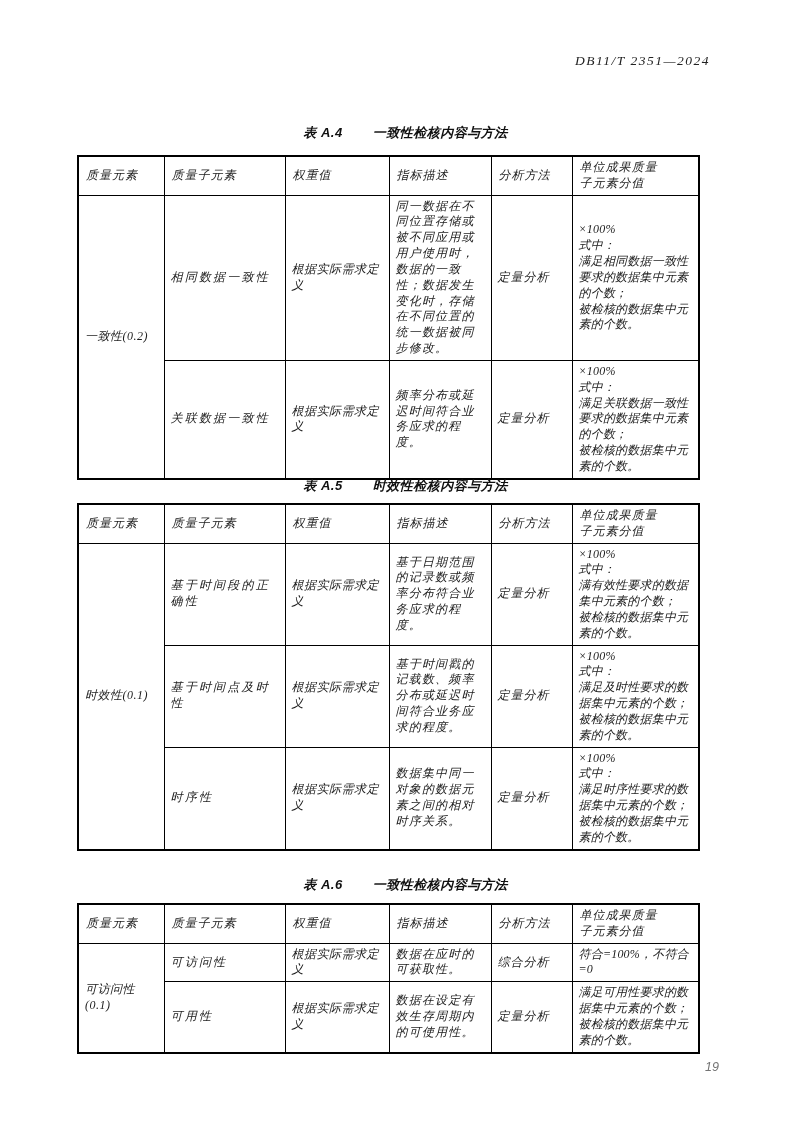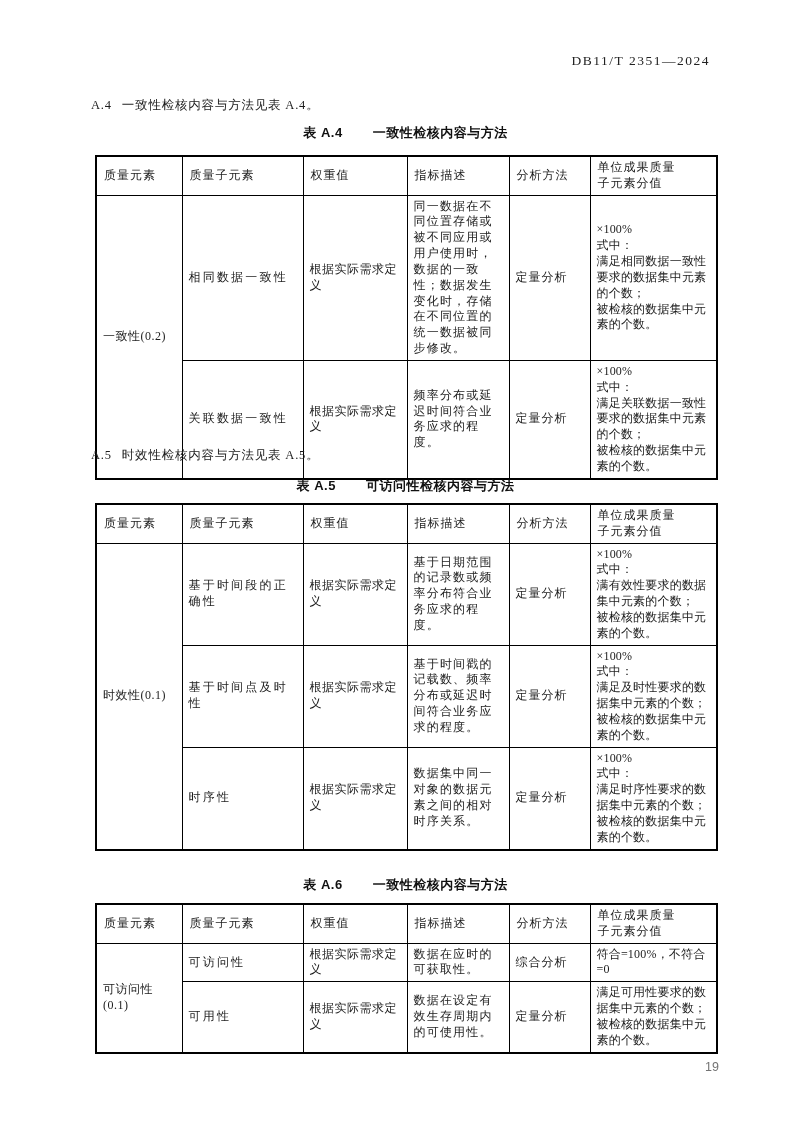--- a/index.html
+++ b/index.html
@@ -13,6 +13,7 @@
     font-family: "Liberation Serif", "DejaVu Serif", serif;
     color: #1c1c1c;
     overflow: hidden;
+    font-style: italic;
   }
   .doc-number {
     position: absolute;

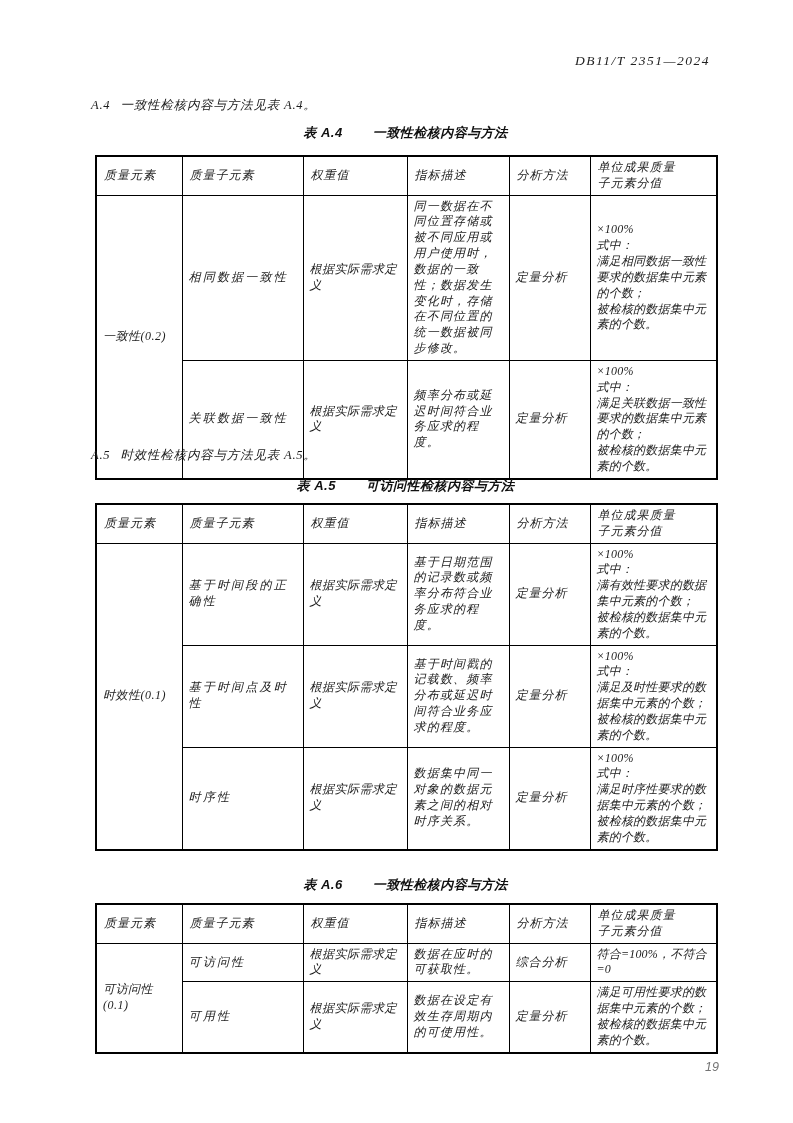--- a/index.html
+++ b/index.html
@@ -115,9 +115,6 @@
 
   <div class="doc-number">DB11/T 2351—2024</div>
 
-  <div class="clause-line" style="top:97px">
-    <span class="clause-no">A.4</span><span>一致性检核内容与方法见表 A.4。</span>
-  </div>
   <div class="tbl-caption" style="top:124px">
     <span class="cap-label">表 A.4</span><span>一致性检核内容与方法</span>
   </div>

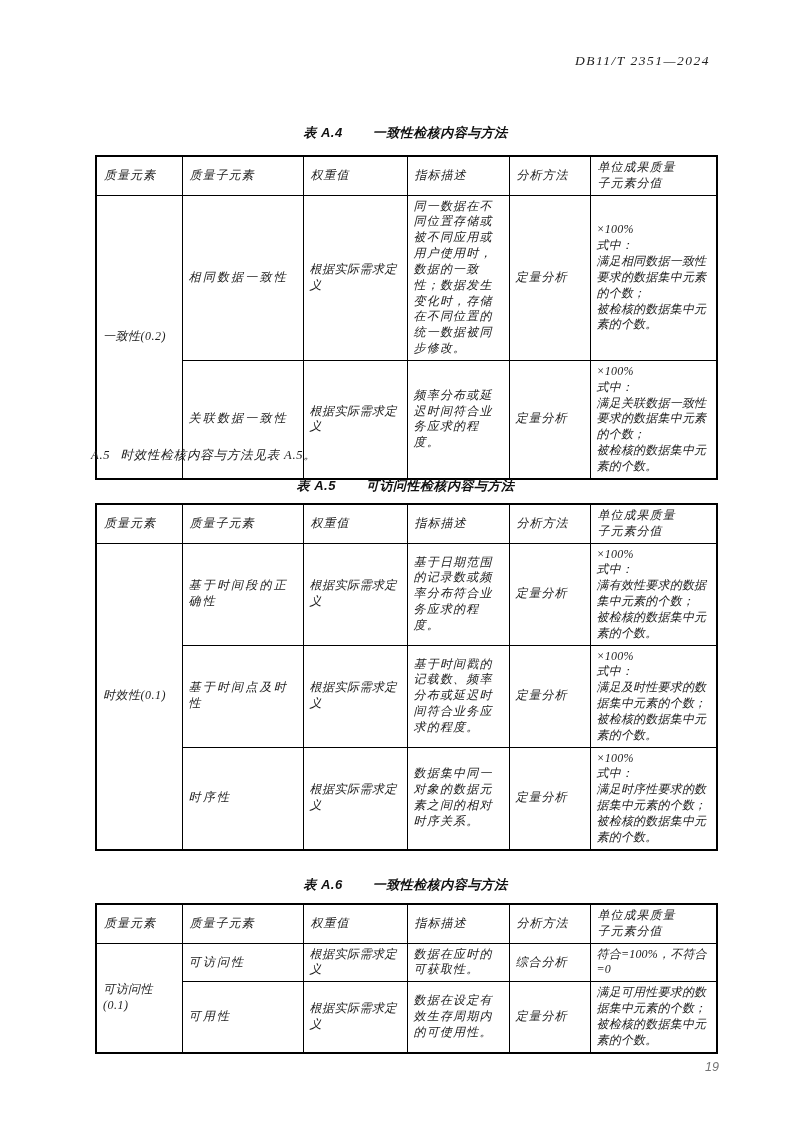--- a/index.html
+++ b/index.html
@@ -45,7 +45,7 @@
   .tbl-caption .cap-label { margin-right: 30px; }
   table.qtable {
     position: absolute;
-    left: 95px;
+    left: 77px;
     width: 621px;
     border-collapse: collapse;
     table-layout: fixed;

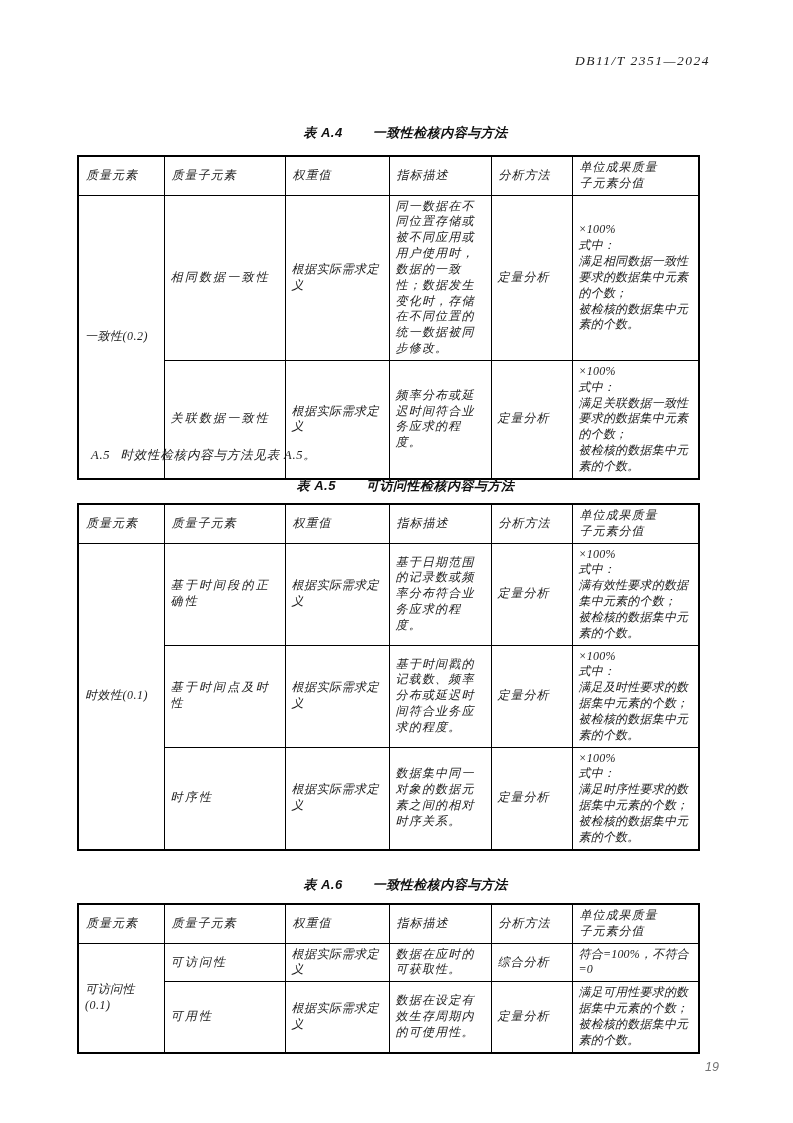--- a/index.html
+++ b/index.html
@@ -161,9 +161,6 @@
   </tbody>
     </table>
 
-  <div class="clause-line" style="top:447px">
-    <span class="clause-no">A.5</span><span>时效性检核内容与方法见表 A.5。</span>
-  </div>
   <div class="tbl-caption" style="top:477px">
     <span class="cap-label">表 A.5</span><span>可访问性检核内容与方法</span>
   </div>

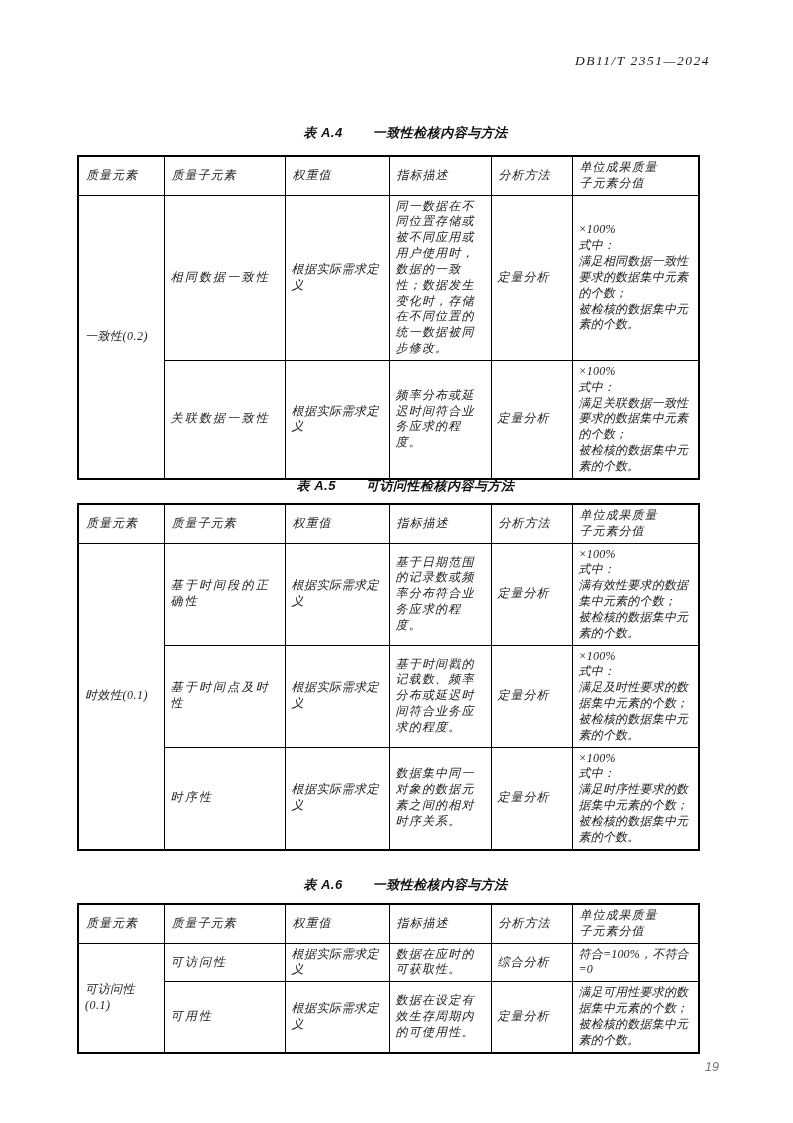--- a/index.html
+++ b/index.html
@@ -162,7 +162,7 @@
     </table>
 
   <div class="tbl-caption" style="top:477px">
-    <span class="cap-label">表 A.5</span><span>可访问性检核内容与方法</span>
+    <span class="cap-label">表 A.5</span><span>时效性检核内容与方法</span>
   </div>
   <table class="qtable t2">
     <colgroup>

